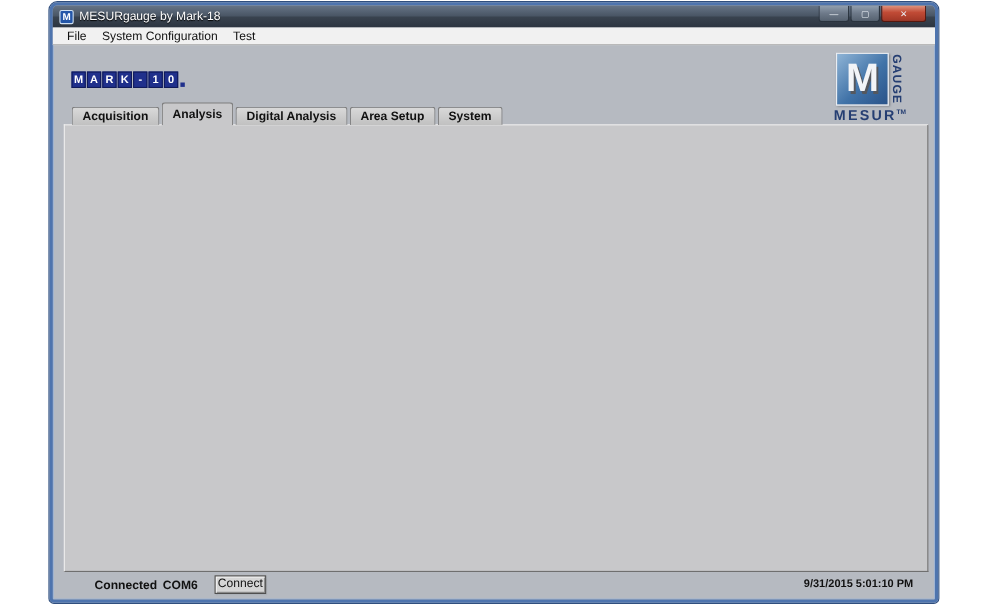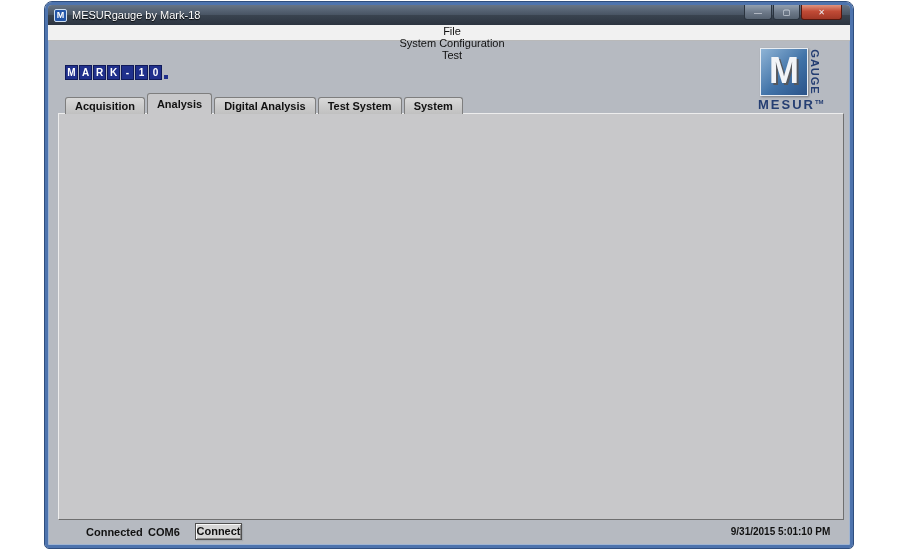--- a/index.html
+++ b/index.html
@@ -26,7 +26,7 @@
   .wbtn.min { width:28px; } .wbtn.max { width:27px; }
   .wbtn.close { width:41px; background:linear-gradient(#E09580,#C14B36 45%,#A13726); border-color:#55170E; }
   .menubar { position:absolute; left:0; top:20px; right:0; height:16px; background:#F1F1F1;
-             border-bottom:1px solid #B9B9B9; display:flex; align-items:center; padding-left:6px;flex-direction:column; }
+             border-bottom:1px solid #B9B9B9; display:flex; align-items:center; padding-left:6px; }
   .menu-item { font-size:11px; color:#111; padding:0 7px; }
 
   

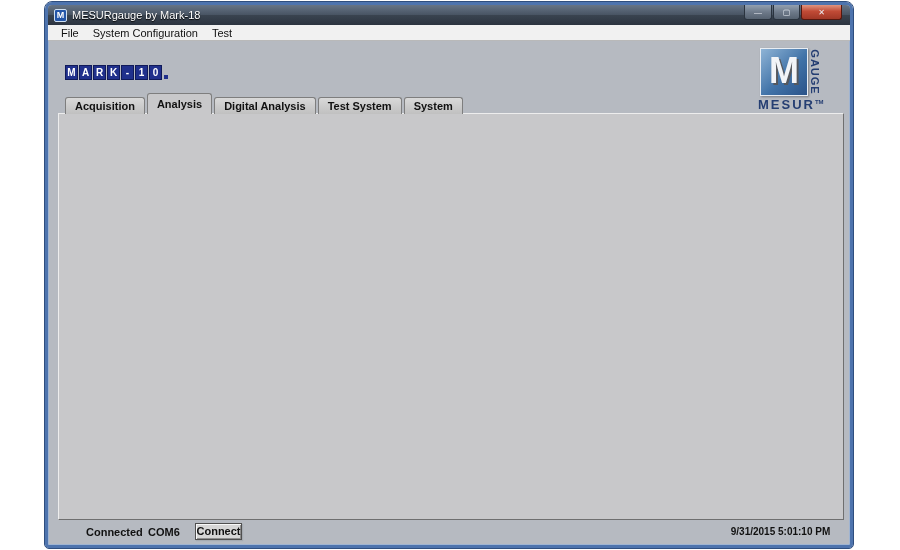--- a/index.html
+++ b/index.html
@@ -147,7 +147,7 @@
         <span class="tab">Acquisition</span>
         <span class="tab active">Analysis</span>
         <span class="tab">Digital Analysis</span>
-        <span class="tab">Test System</span>
+        <span class="tab">Area Setup</span>
         <span class="tab">System</span>
       </div>
     <div class="tabpage"></div>

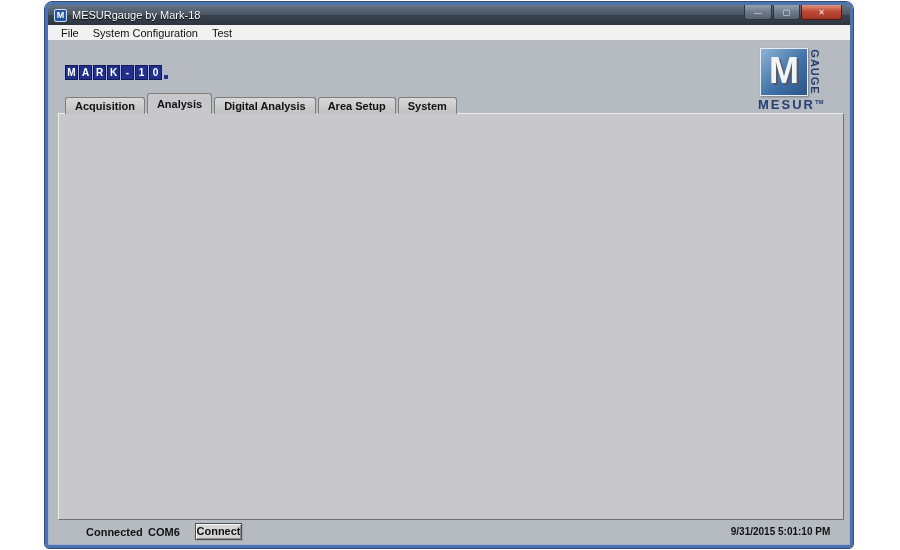--- a/index.html
+++ b/index.html
@@ -60,7 +60,7 @@
               box-shadow:0 0 0 1px #B0B0B0 inset; font-size:10px; display:flex; align-items:center; justify-content:center; }
   .btn { position:absolute; background:#D6D6D6; border:1px solid #4F4F4F;
          box-shadow:inset 1px 1px 0 #F8F8F8, inset -1px -1px 0 #8F8F8F, 1px 1px 1px #9aa0a699;
-         font-weight:bold; font-size:11px; display:flex; align-items:center; justify-content:center;
+         font-weight:normal; font-size:11px; display:flex; align-items:center; justify-content:center;
          text-align:center; white-space:pre-line; line-height:1.15; }
 
   

